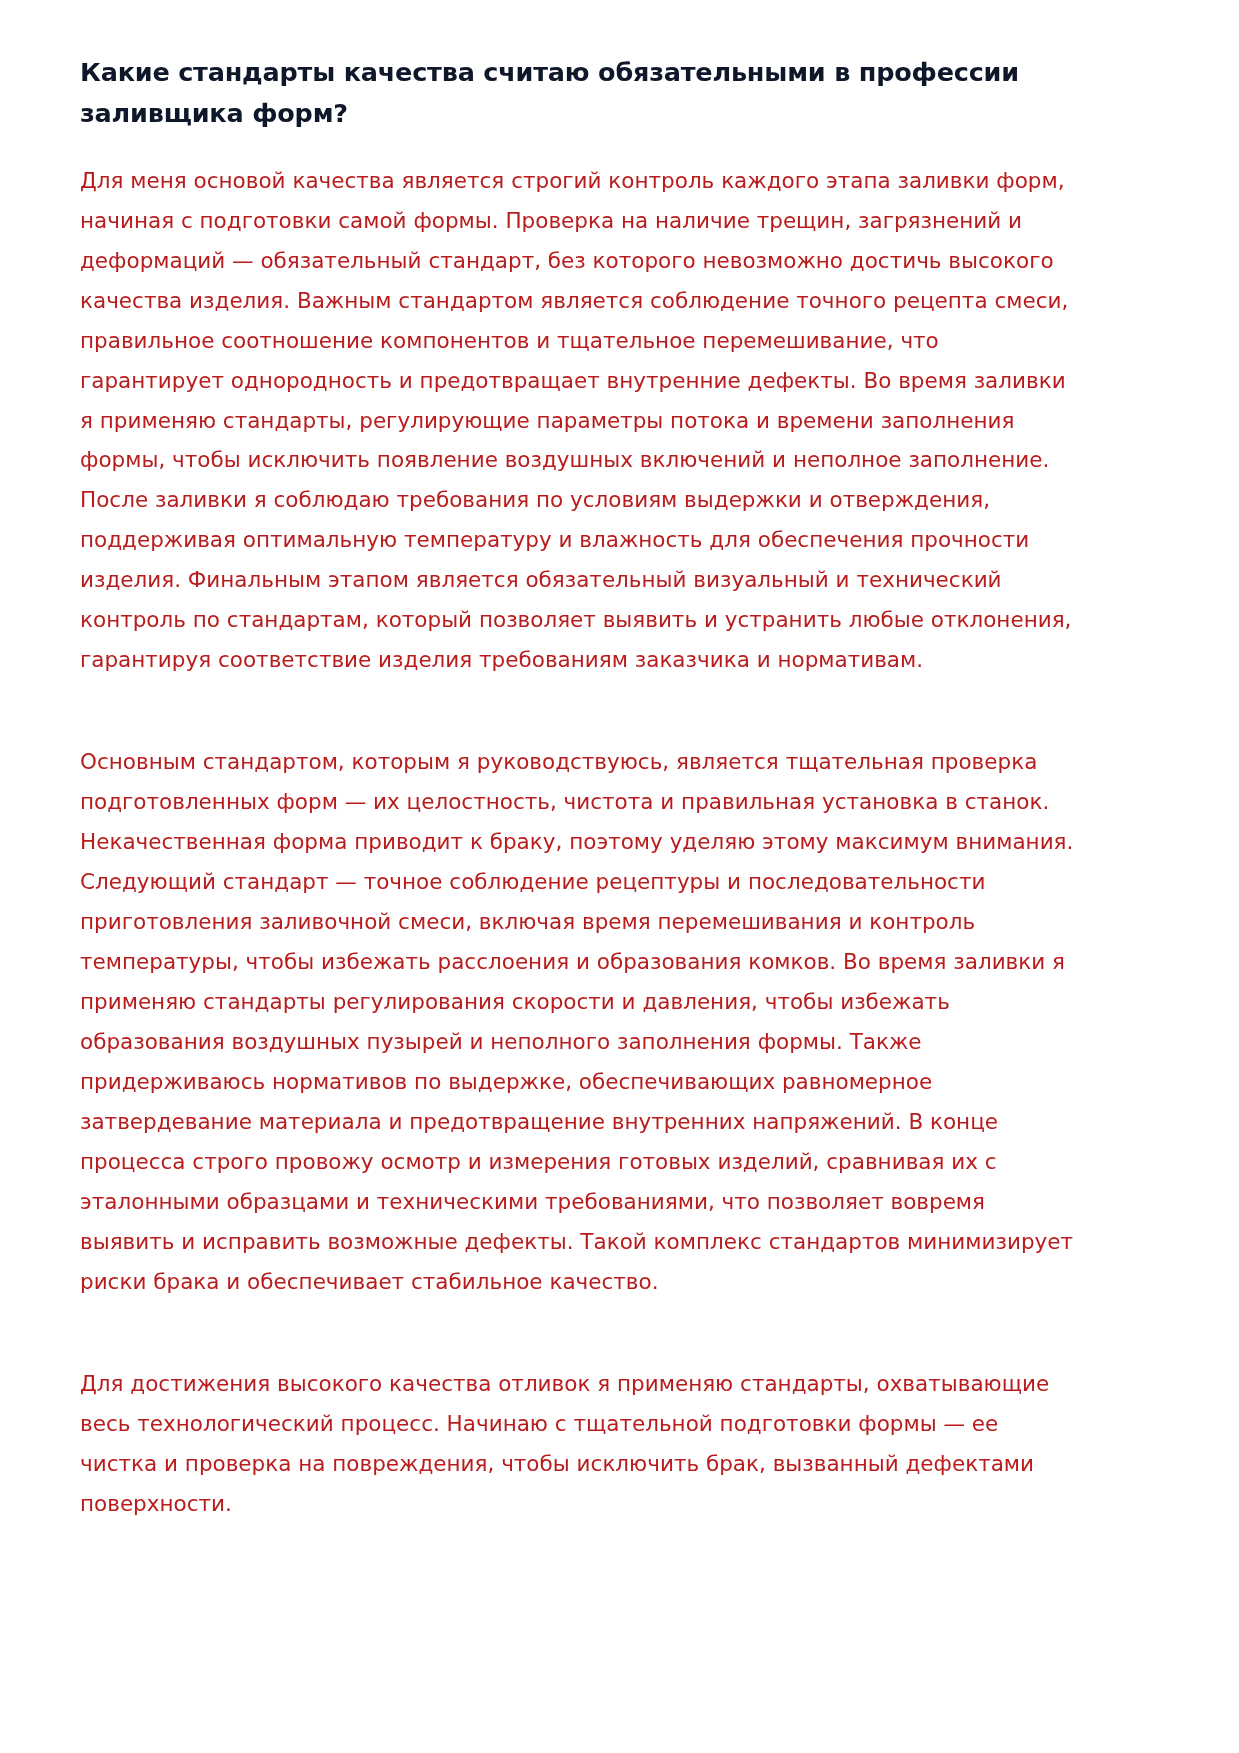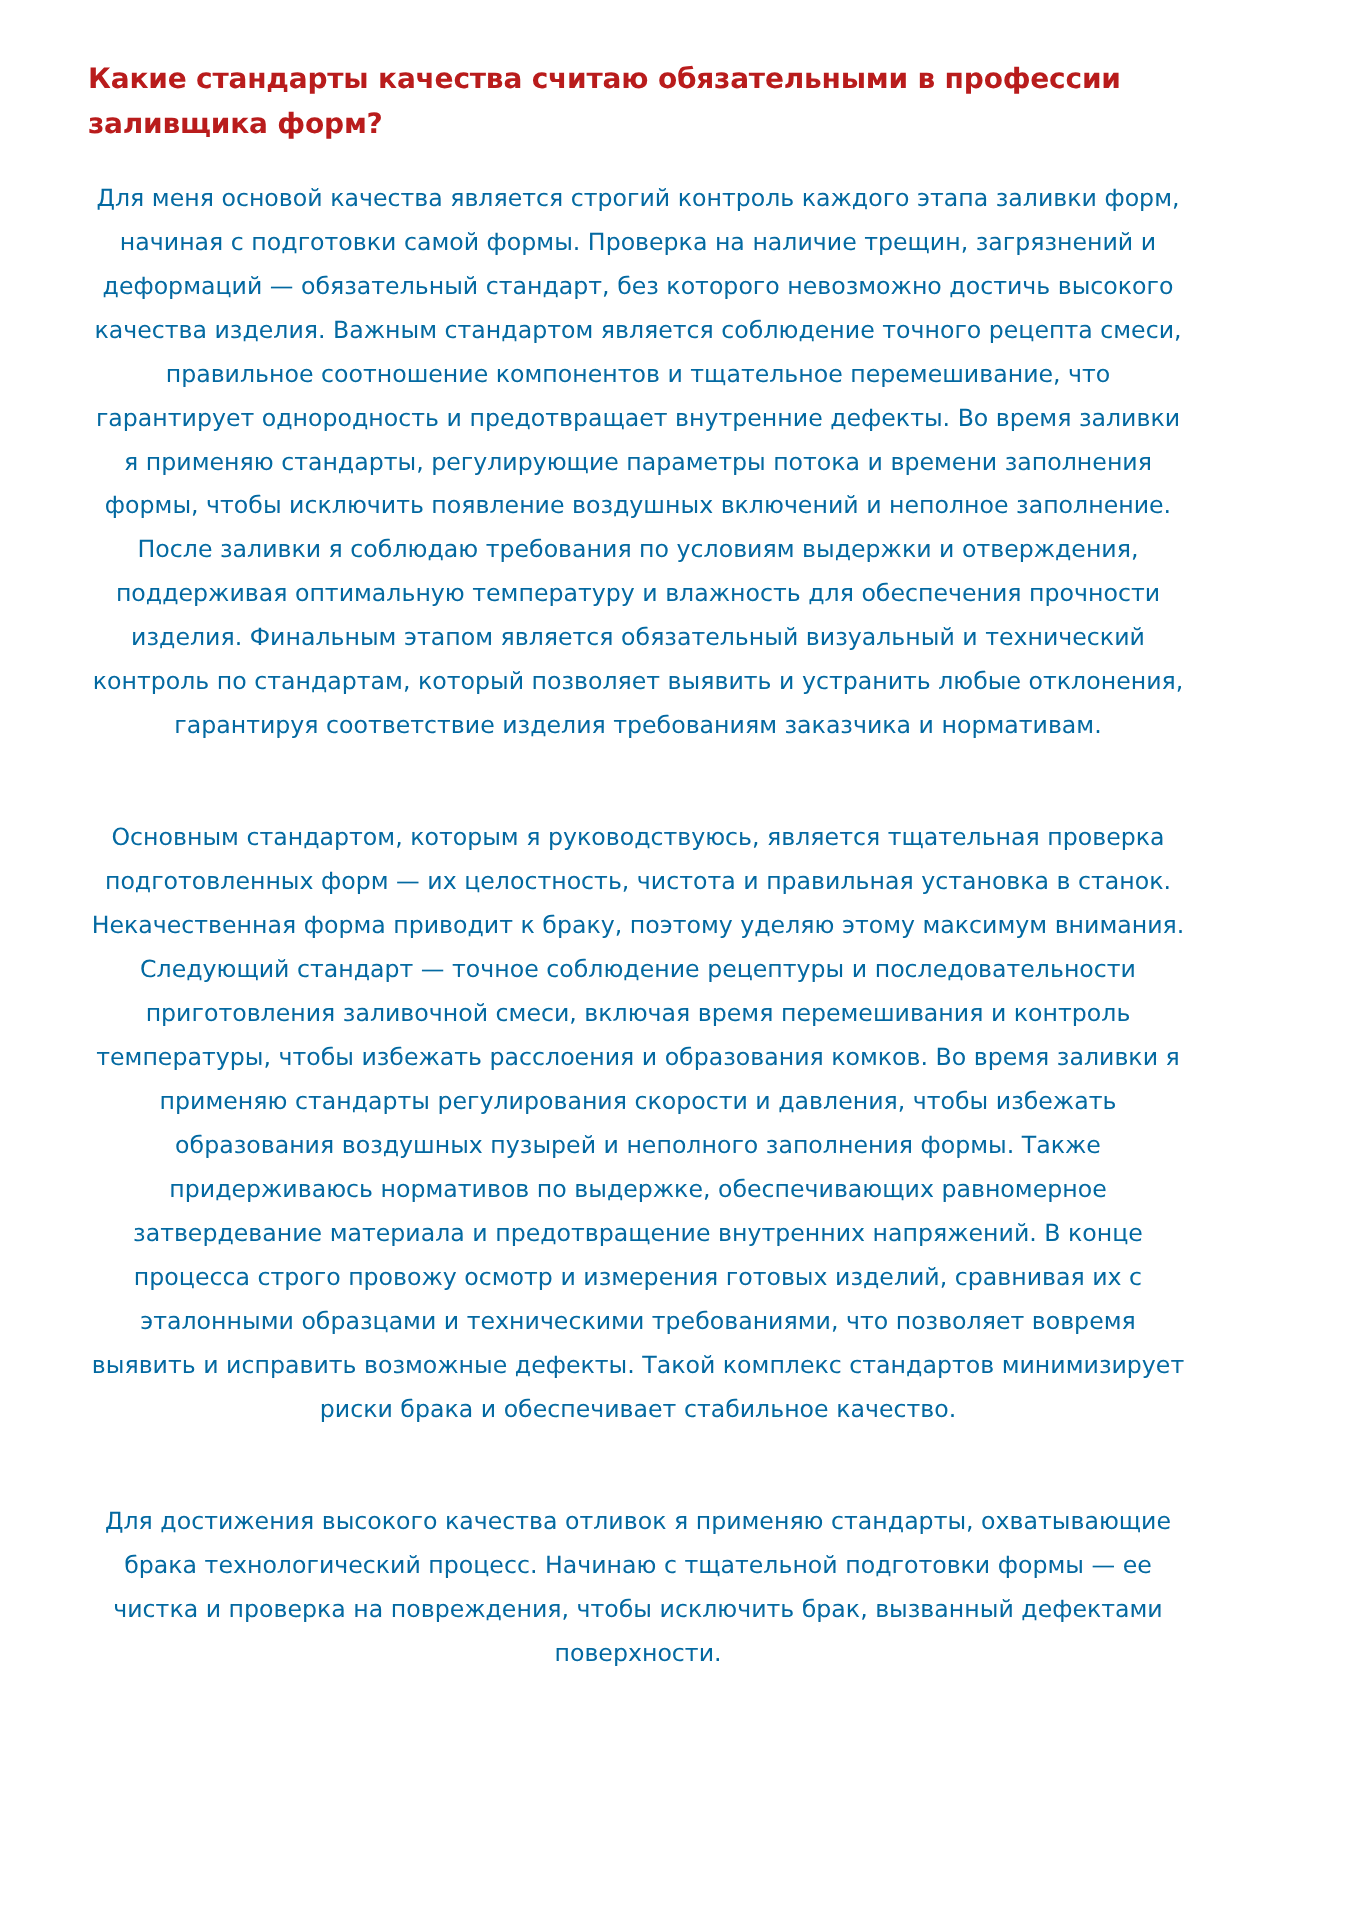--- a/index.html
+++ b/index.html
@@ -30,7 +30,7 @@
     line-height: 1.62;
     font-weight: 700;
     letter-spacing: -0.2px;
-    color: #b91c1c;
+    color: #0f172a;
     margin: 0 0 26px 0;
     max-width: 950px;
   }

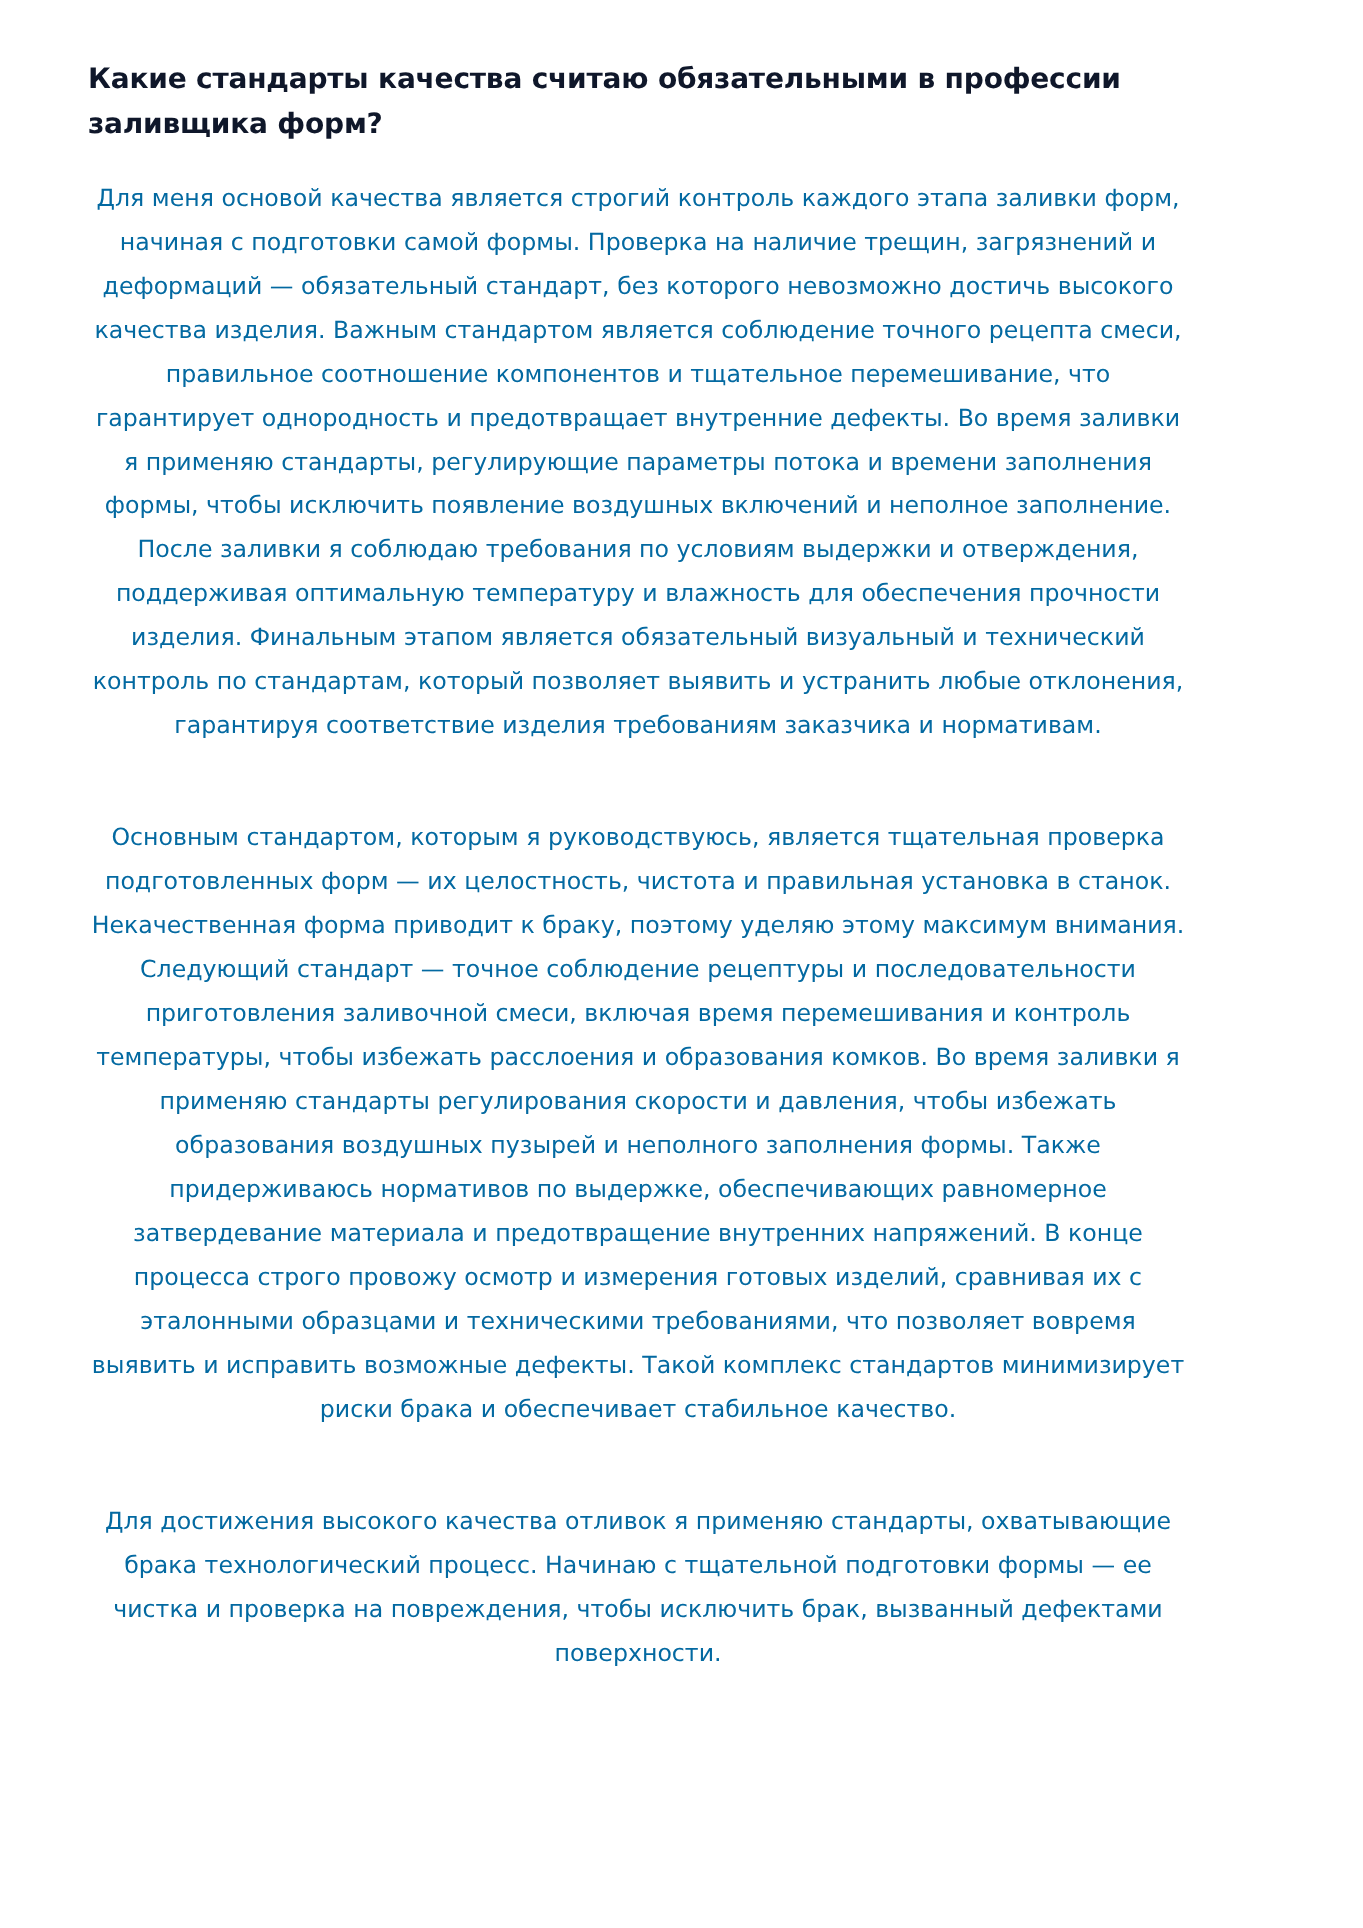--- a/index.html
+++ b/index.html
@@ -39,10 +39,10 @@
     font-size: 21.5px;
     line-height: 1.86;
     font-weight: 400;
-    color: #0369a1;
+    color: #b91c1c;
     margin: 0;
     max-width: 1000px;
-    text-align: center;
+    text-align: left;
   }
   .spacer-lg {
     height: 44px;

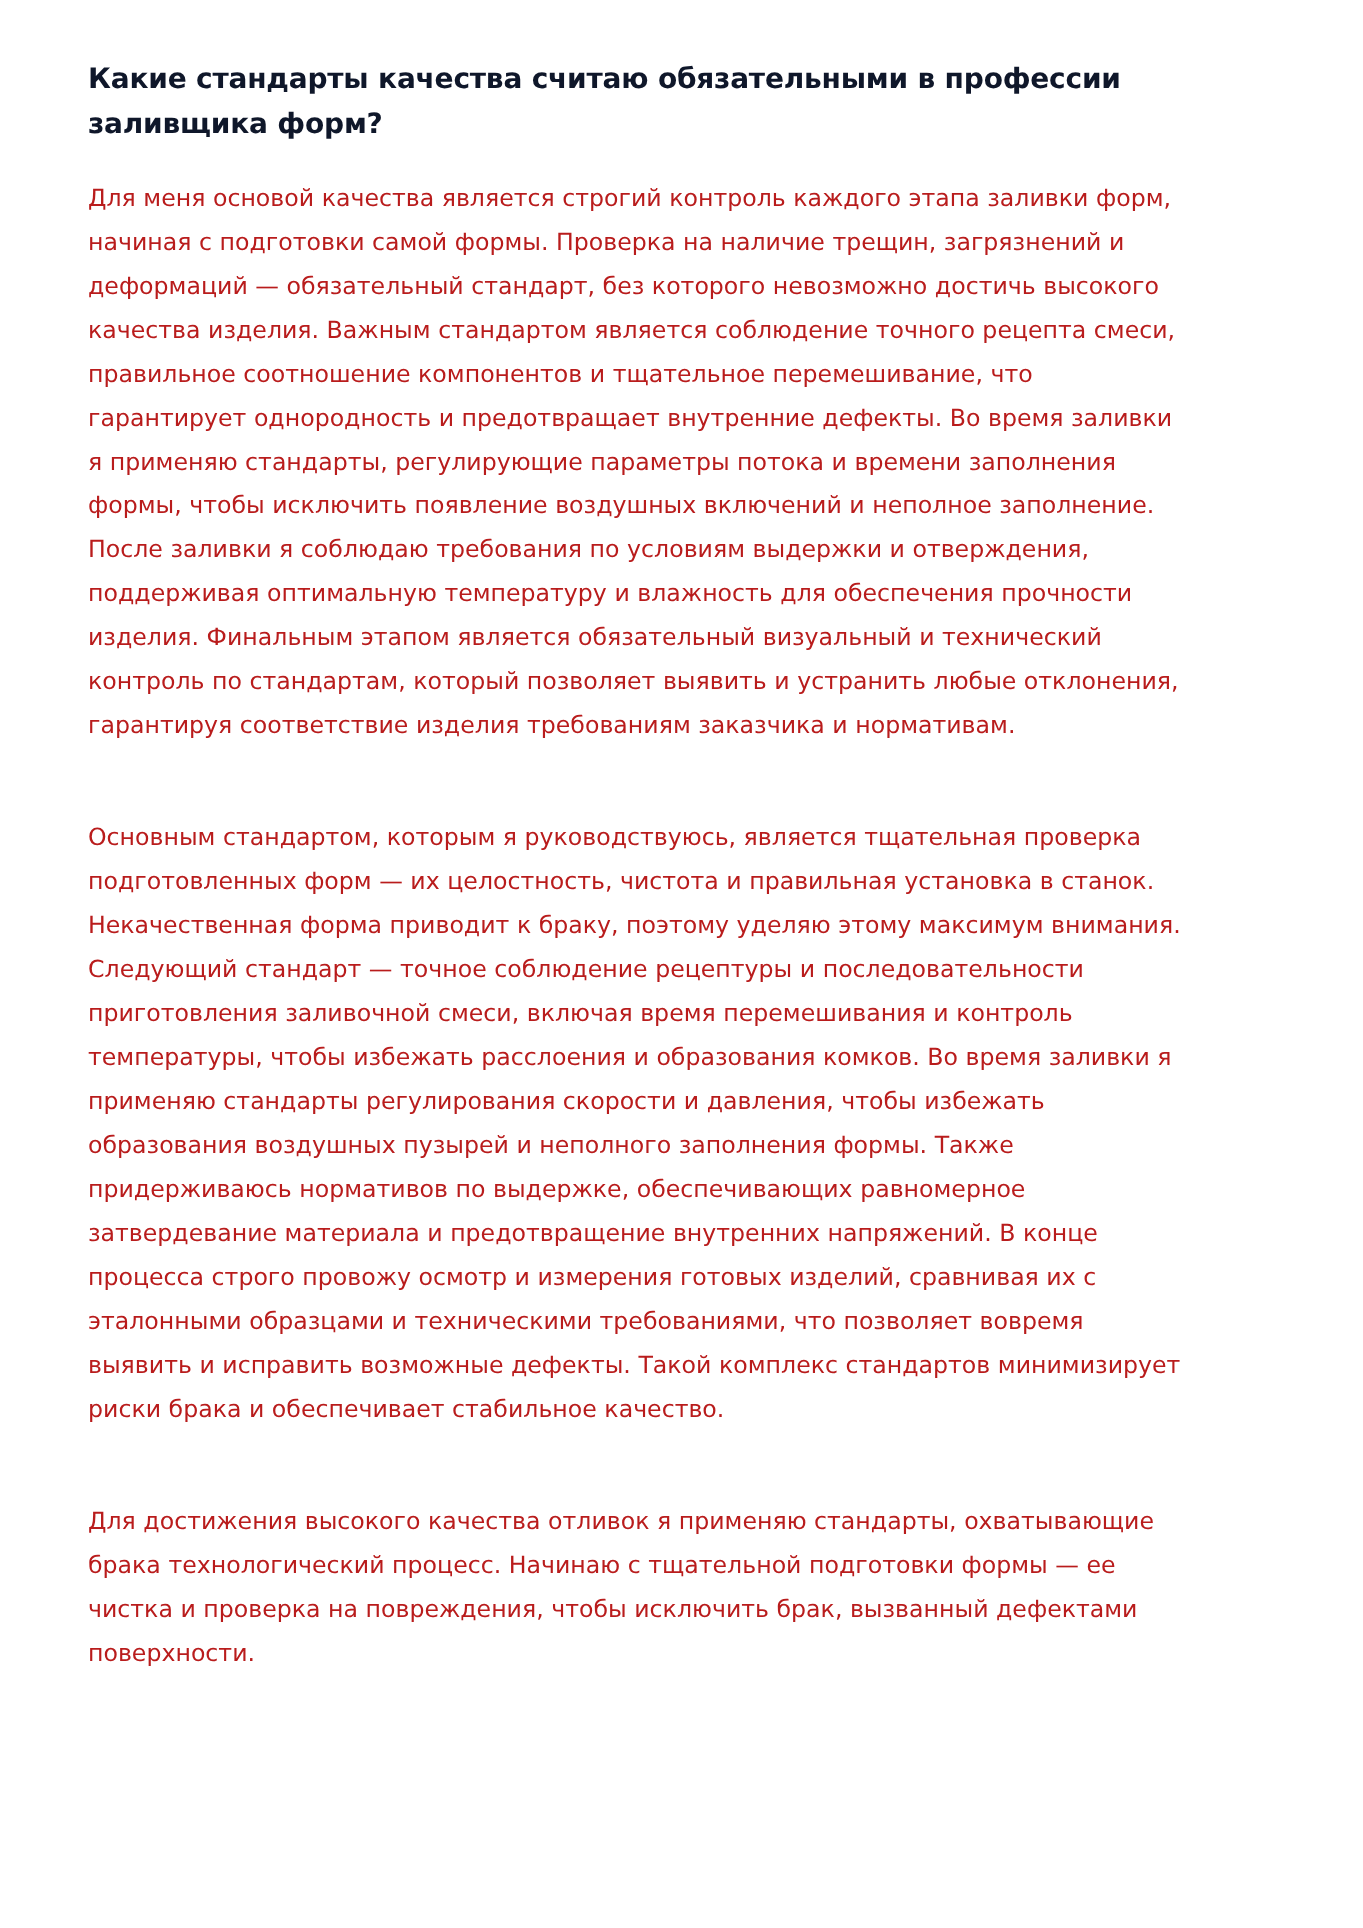--- a/index.html
+++ b/index.html
@@ -67,7 +67,7 @@
   <div class="spacer-lg"></div>
 
   <section class="qa-block">
-    <p class="answer">Для достижения высокого качества отливок я применяю стандарты, охватывающие брака технологический процесс. Начинаю с тщательной подготовки формы — ее чистка и проверка на повреждения, чтобы исключить брак, вызванный дефектами поверхности.</p>
+    <p class="answer">Для достижения высокого качества отливок я применяю стандарты, охватывающие весь технологический процесс. Начинаю с тщательной подготовки формы — ее чистка и проверка на повреждения, чтобы исключить брак, вызванный дефектами поверхности.</p>
   </section>
 
 </div>

